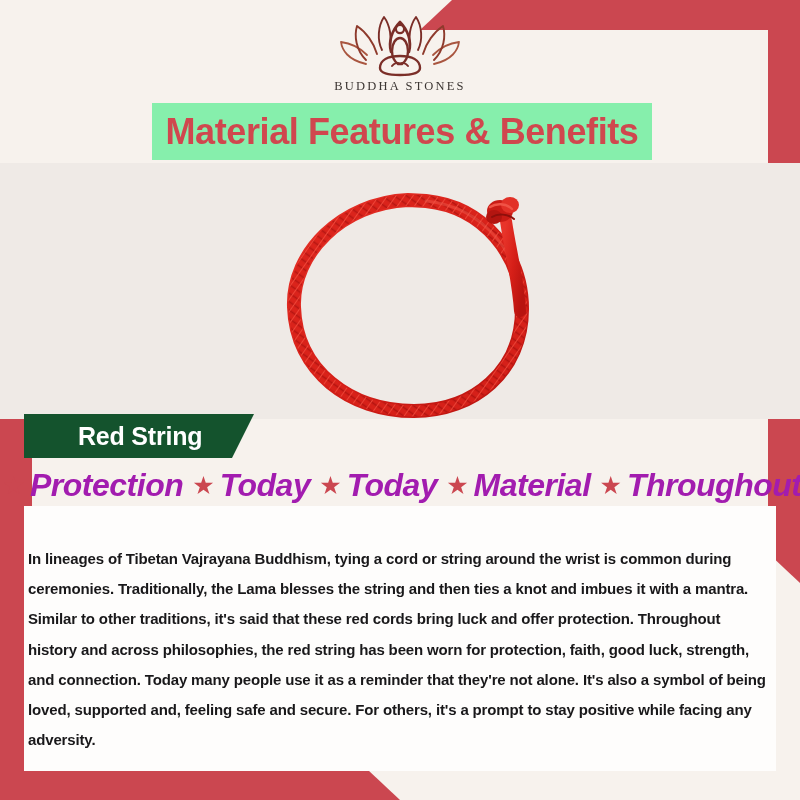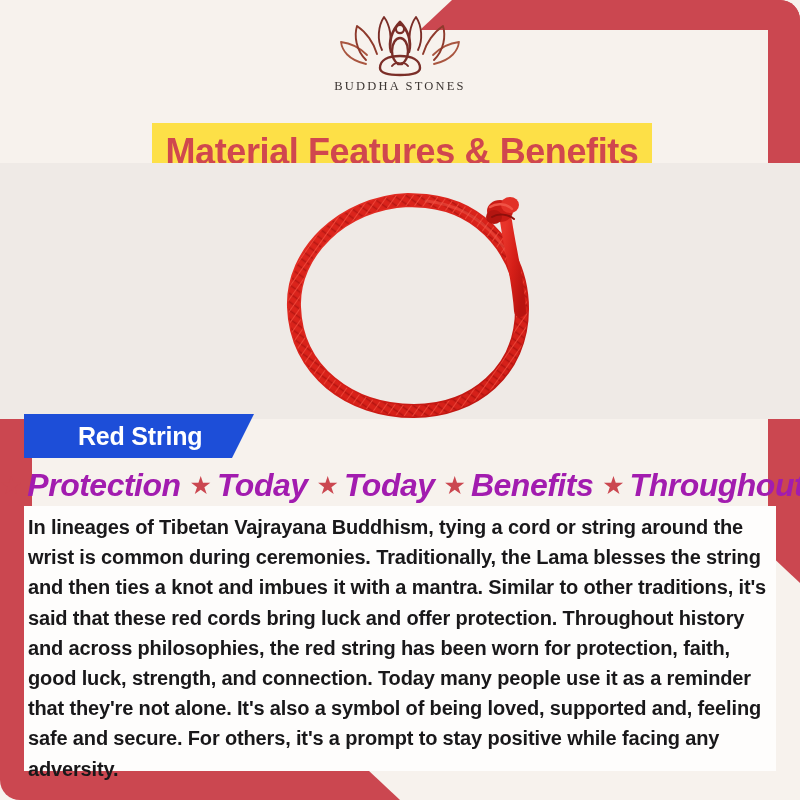--- a/index.html
+++ b/index.html
@@ -19,7 +19,6 @@
     height:800px;
     background:#F7F2ED;
     overflow:hidden;
-    border-radius:20px;
   }
 
   

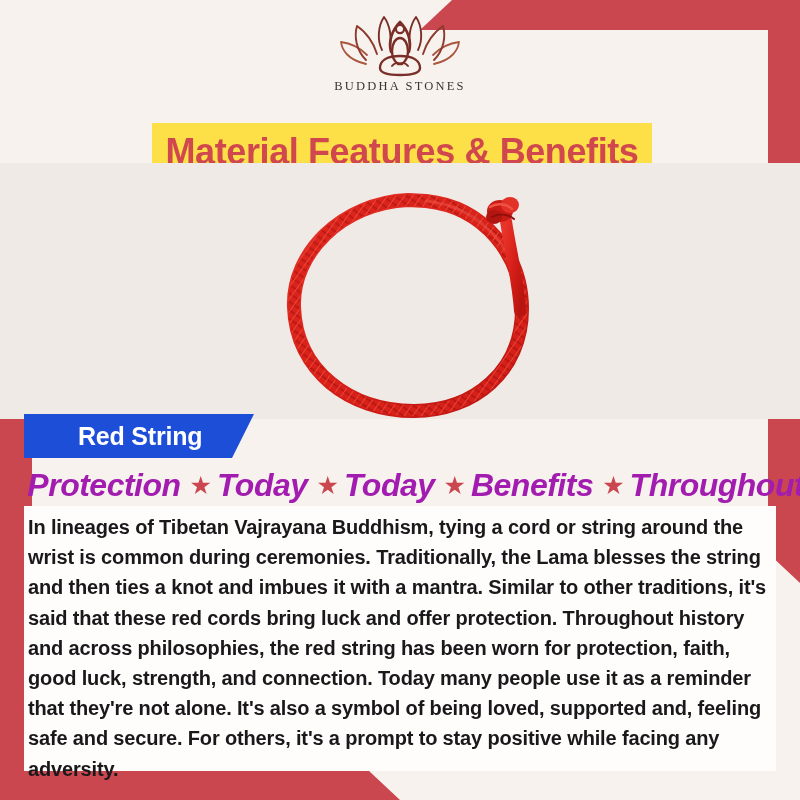--- a/index.html
+++ b/index.html
@@ -65,8 +65,8 @@
   .title-banner {
     position:absolute; top:103px; left:152px;
     width:500px; height:57px;
-    background:#fde047;
-    display:flex; align-items:center; justify-content:center;margin-top:20px;
+    background:#86efac;
+    display:flex; align-items:center; justify-content:center;
   }
   .title-text {
     color:#D0474E;

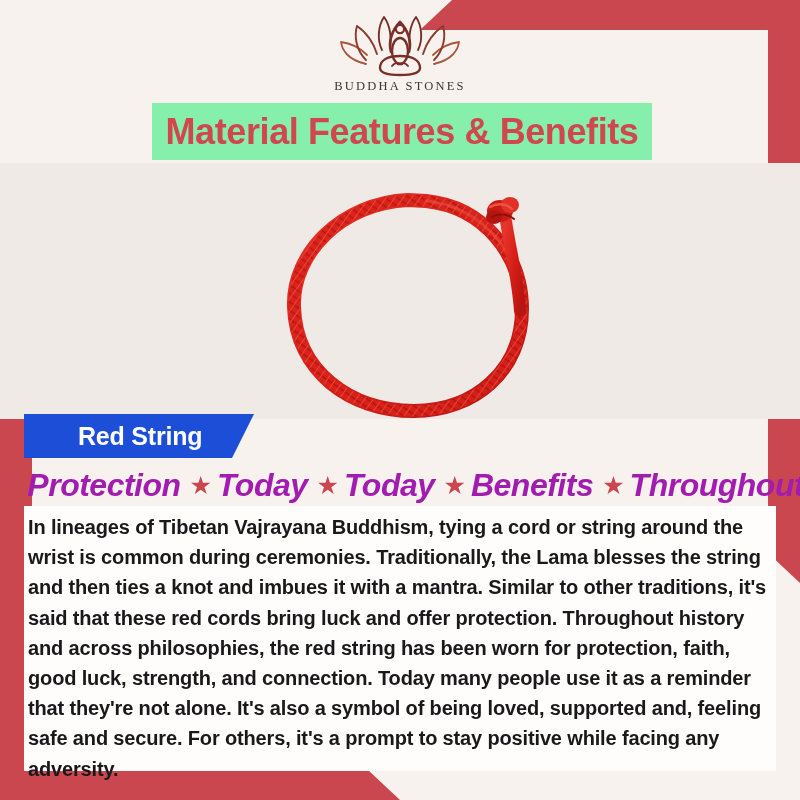--- a/index.html
+++ b/index.html
@@ -89,7 +89,7 @@
   .ribbon {
     position:absolute; top:414px; left:24px;
     height:44px; width:230px;
-    background:#1d4ed8;
+    background:#14532d;
     clip-path:polygon(0 0, 100% 0, calc(100% - 22px) 100%, 0 100%);
     display:flex; align-items:center;
   }

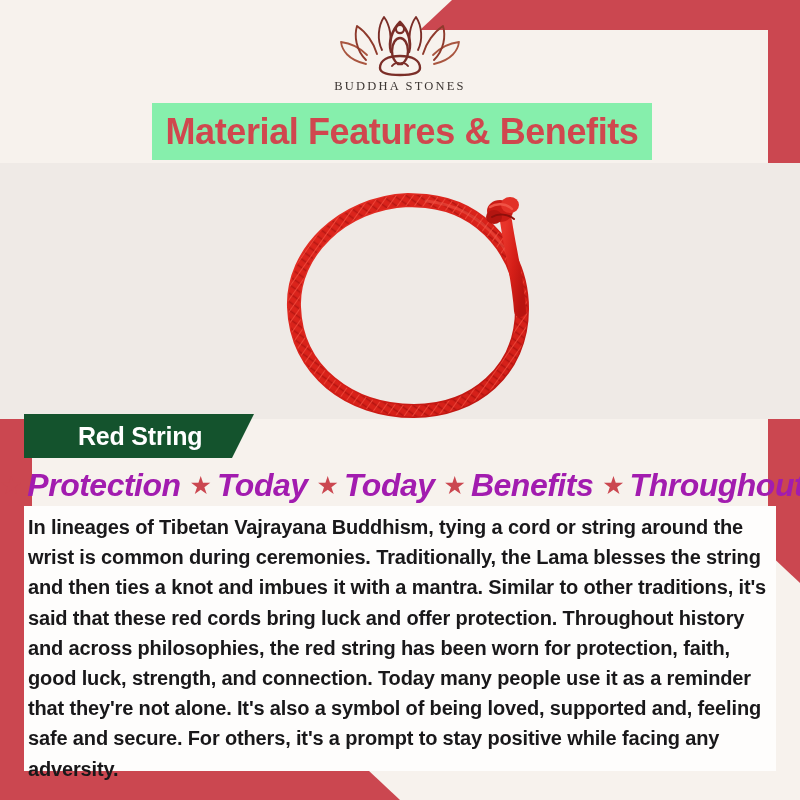--- a/index.html
+++ b/index.html
@@ -240,7 +240,7 @@
     </span>
     <span class="feature">
       <span class="star">★</span>
-      <span class="label">Benefits</span>
+      <span class="label">Material</span>
     </span>
     <span class="feature">
       <span class="star">★</span>

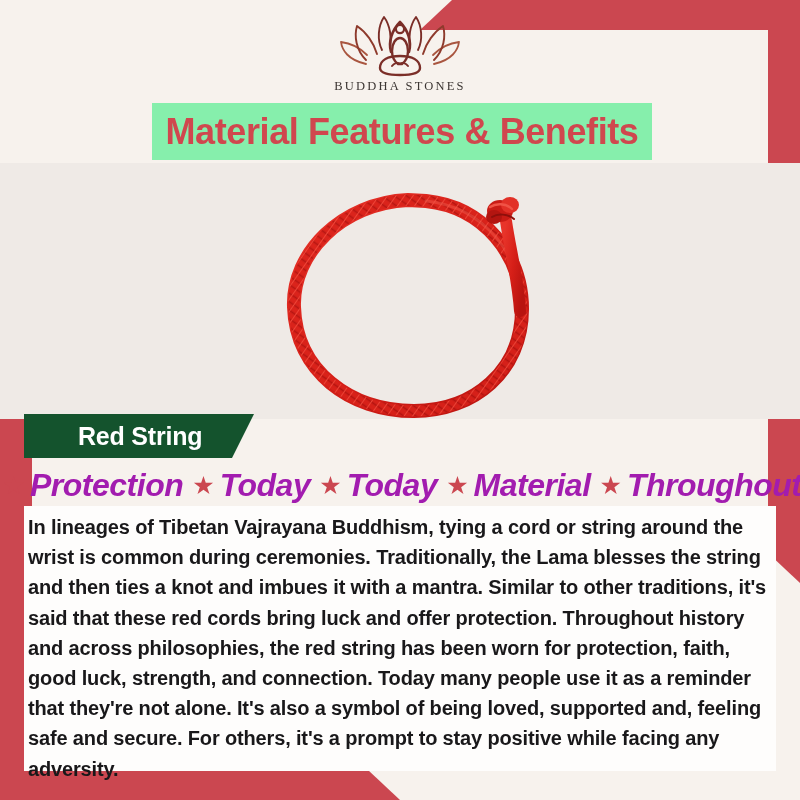--- a/index.html
+++ b/index.html
@@ -128,11 +128,12 @@
   }
   .body-text {
     color:#19181A;
-    font-size:20px;
+    font-size:15px;
     font-weight:bold;
     line-height:30.2px;
     letter-spacing:-0.15px;
     text-align:left;
+    margin-top:32px;
   }
 </style>
 </head>

